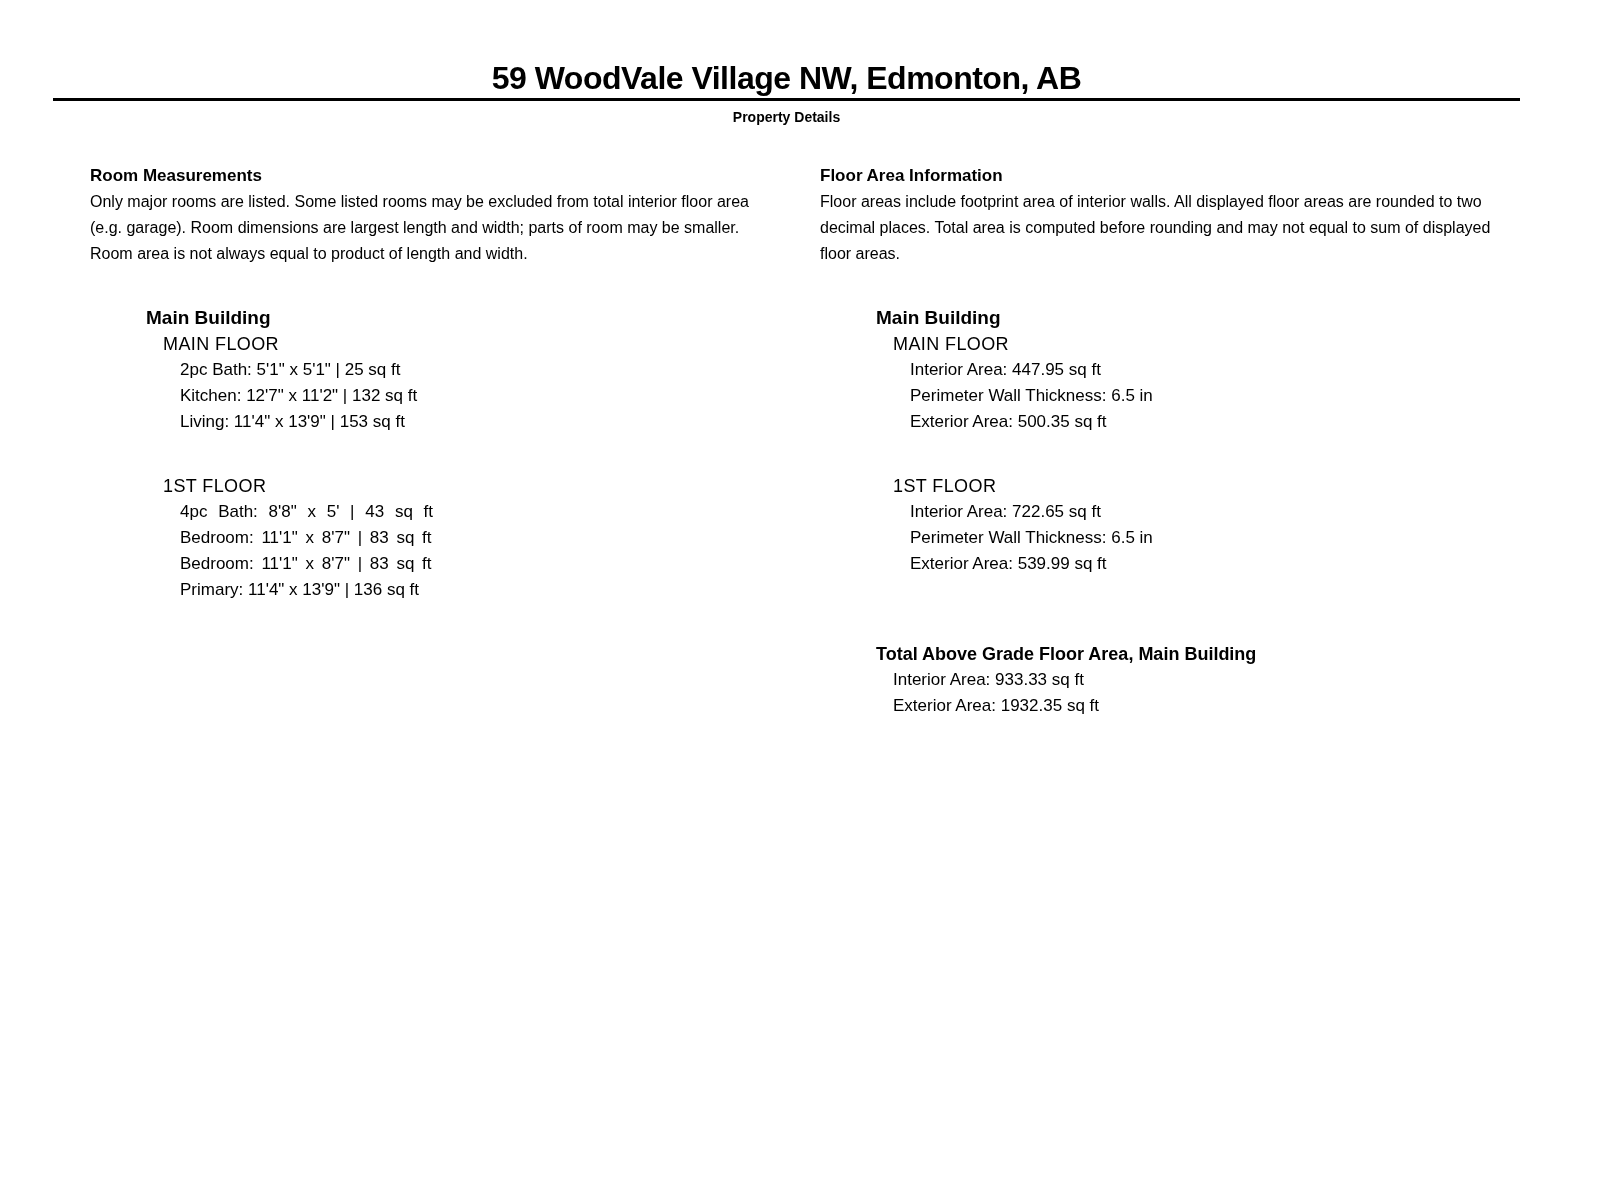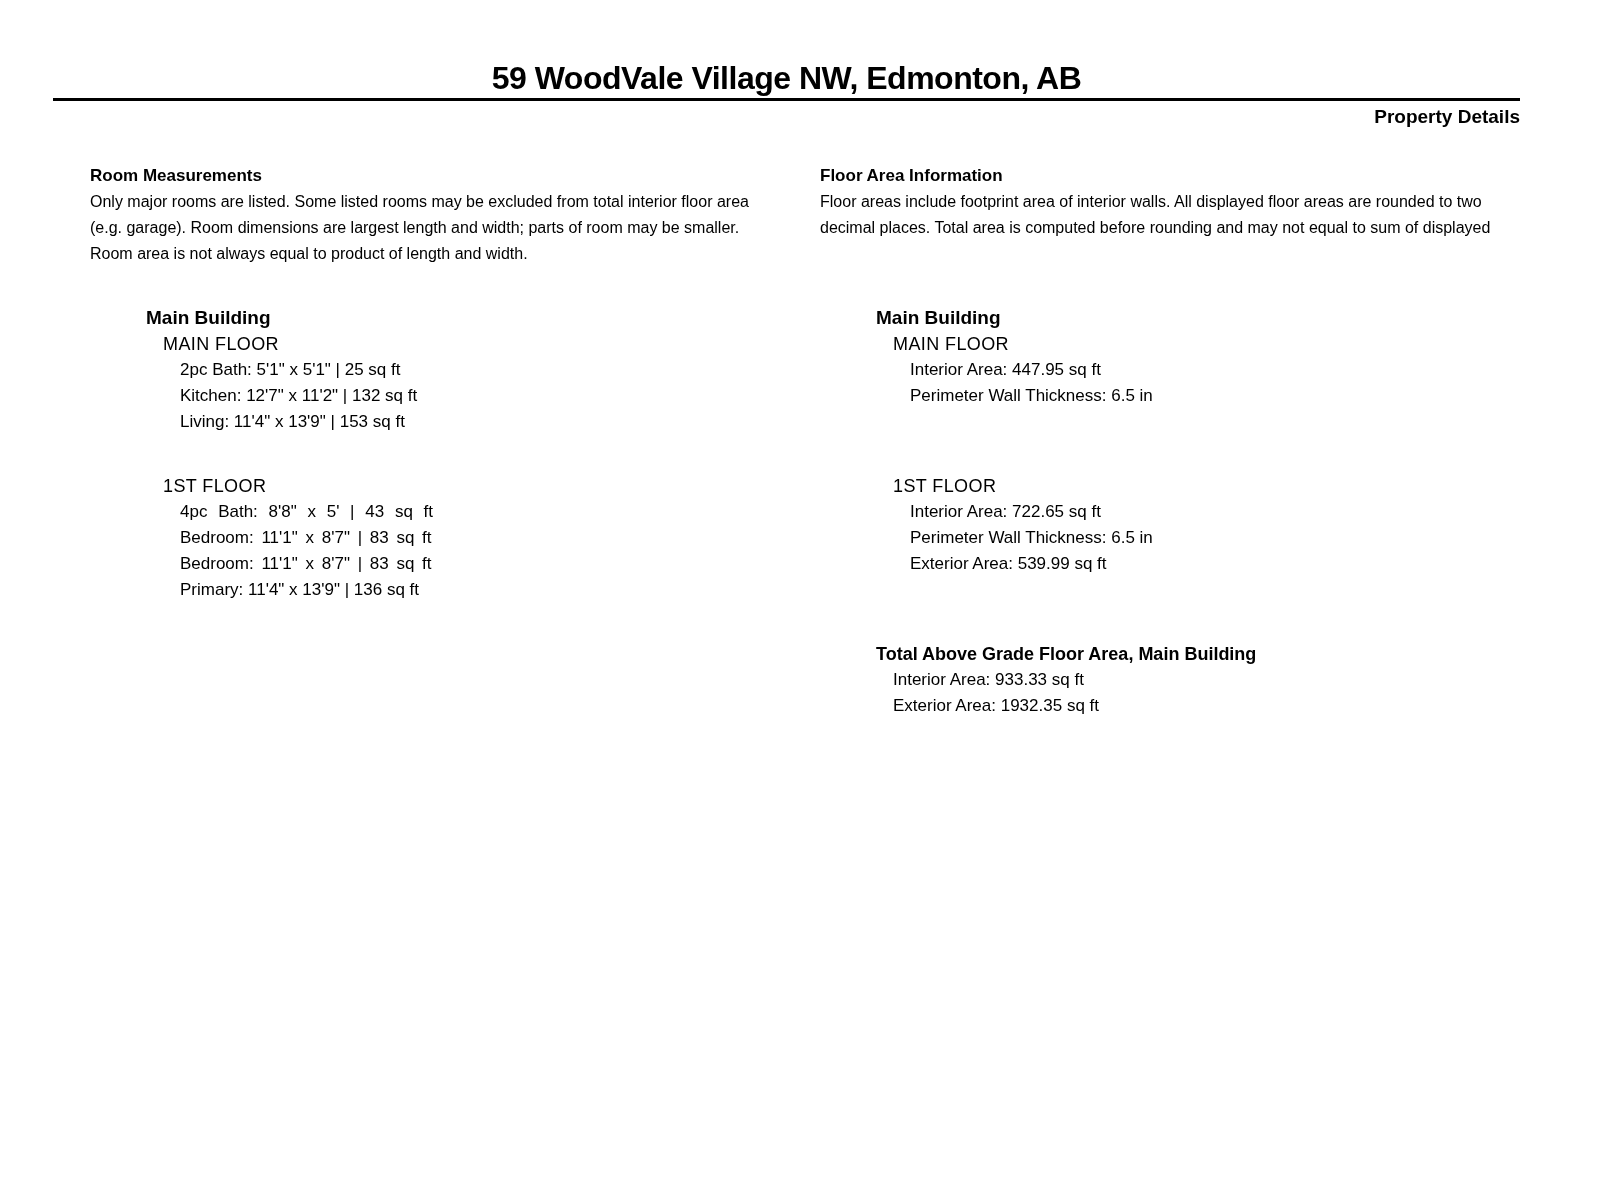--- a/index.html
+++ b/index.html
@@ -28,11 +28,10 @@
     width: 1467px;
   }
   .page-subtitle {
-    font-size: 19px;
+    font-size: 14px;
     font-weight: bold;
     line-height: 26px;
     margin-top: 3px;
-    text-align: right;
   }
   .columns {
     display: grid;

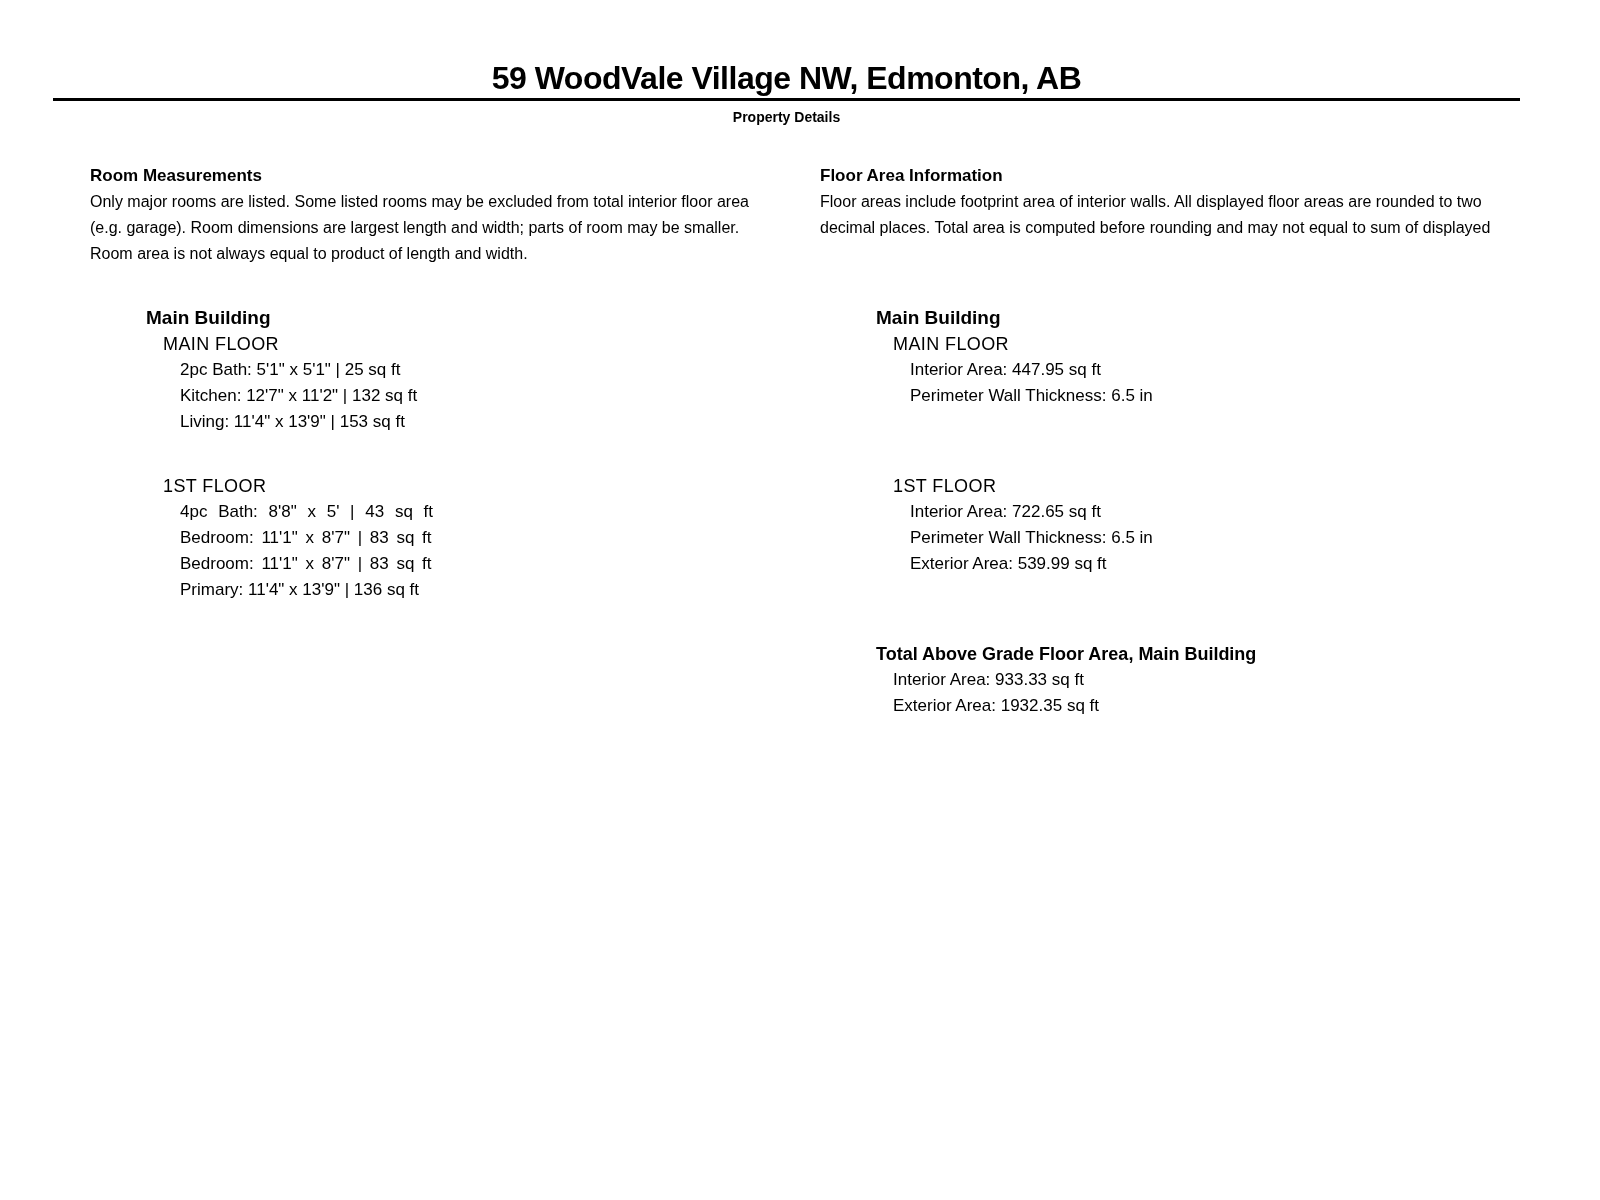--- a/index.html
+++ b/index.html
@@ -101,6 +101,7 @@
     <div class="section-heading">Floor Area Information</div>
     <div class="desc-line">Floor areas include footprint area of interior walls. All displayed floor areas are rounded to two</div>
     <div class="desc-line">decimal places. Total area is computed before rounding and may not equal to sum of displayed</div>
+    <div class="desc-line">floor areas.</div>
   </div>
 
   <div>

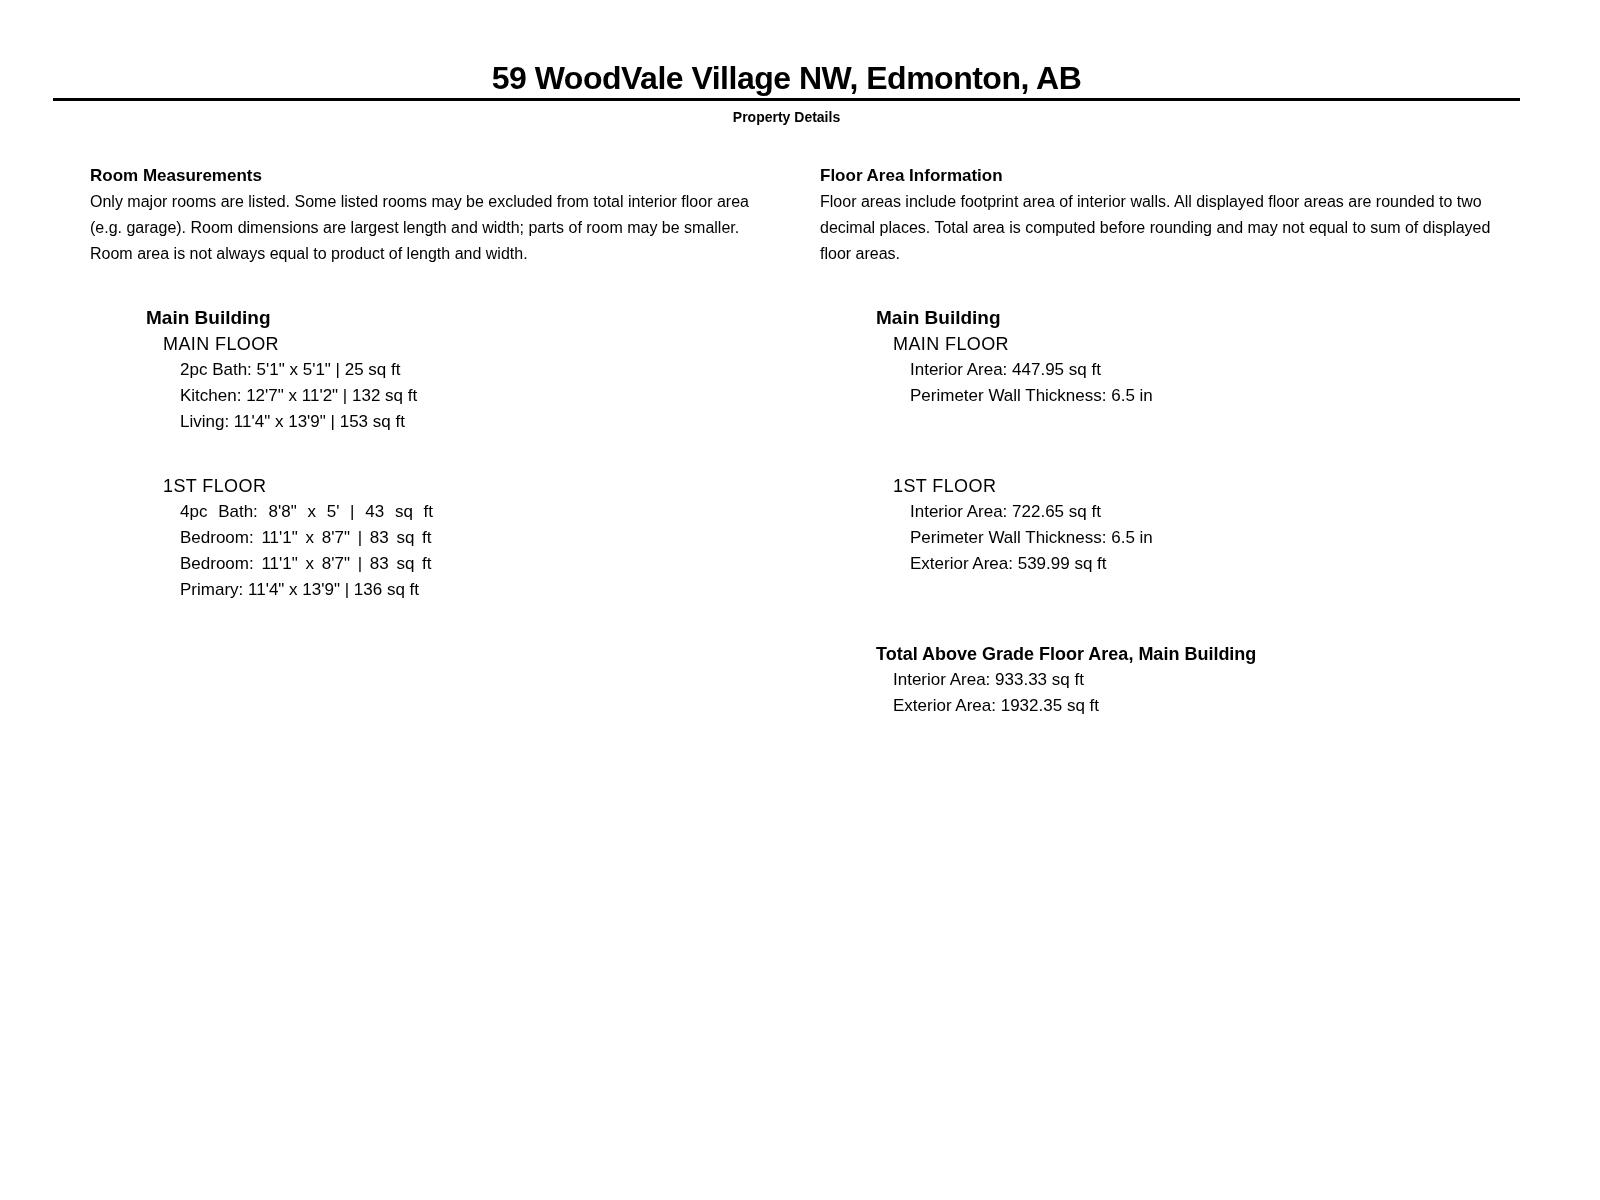--- a/index.html
+++ b/index.html
@@ -116,6 +116,7 @@
     <div class="floor-heading">MAIN FLOOR</div>
     <div class="line">Interior Area: 447.95 sq ft</div>
     <div class="line">Perimeter Wall Thickness: 6.5 in</div>
+    <div class="line">Exterior Area: 500.35 sq ft</div>
   </div>
 
   <div>

